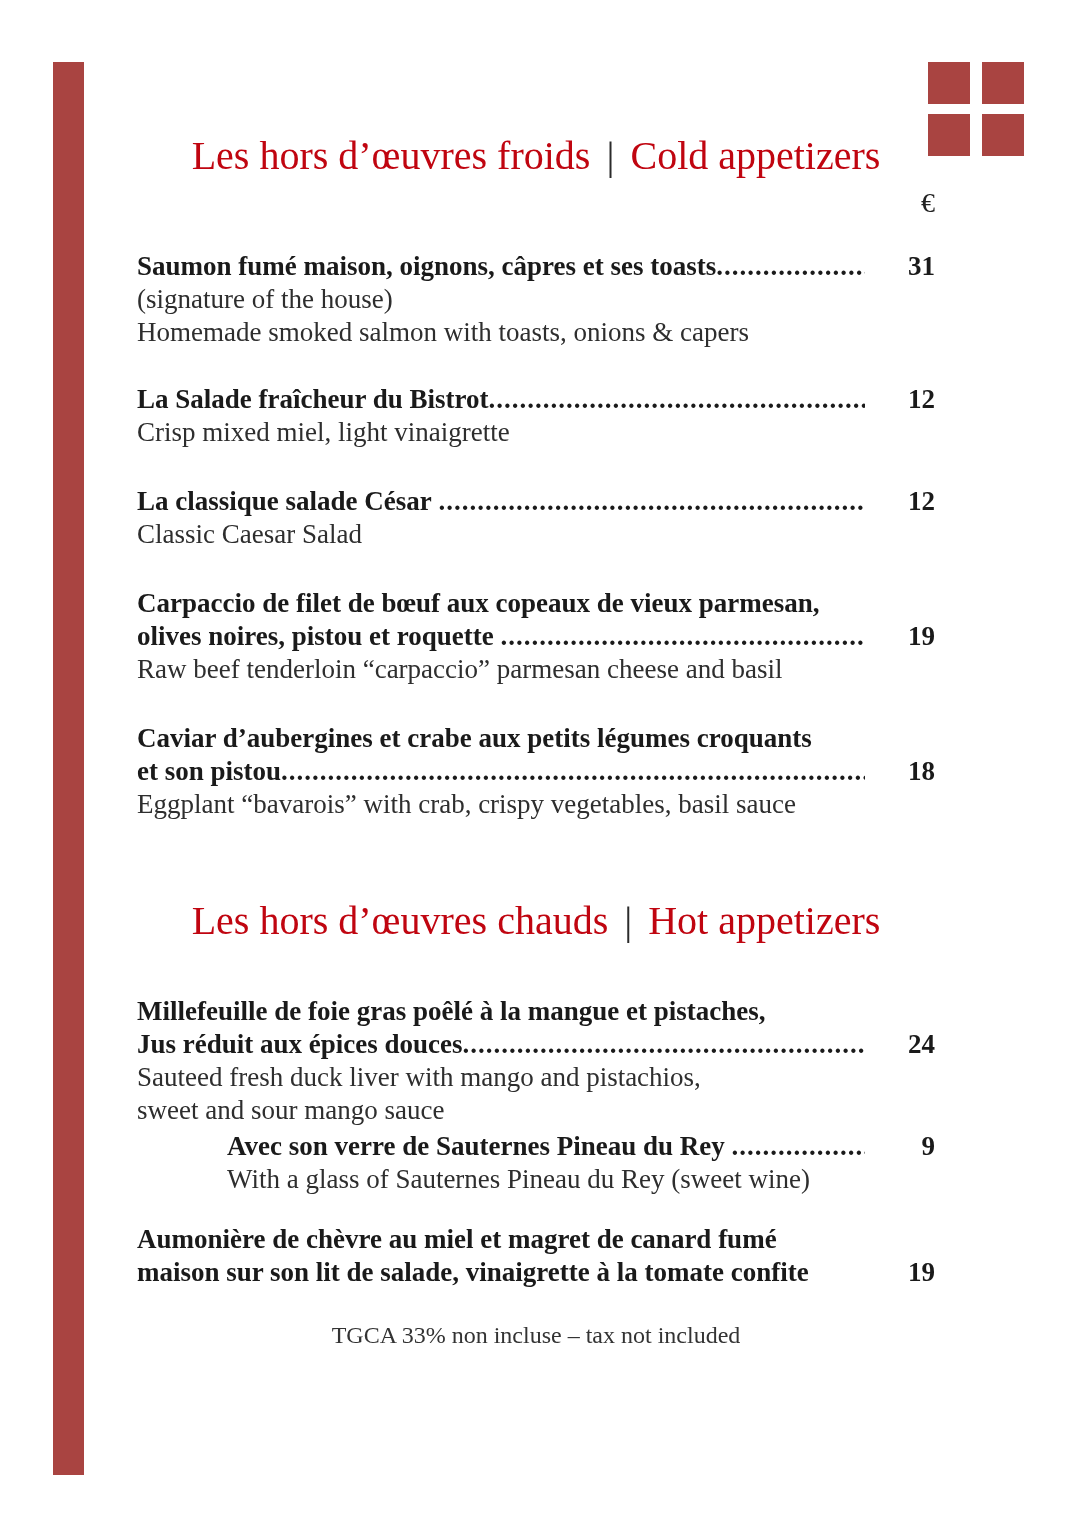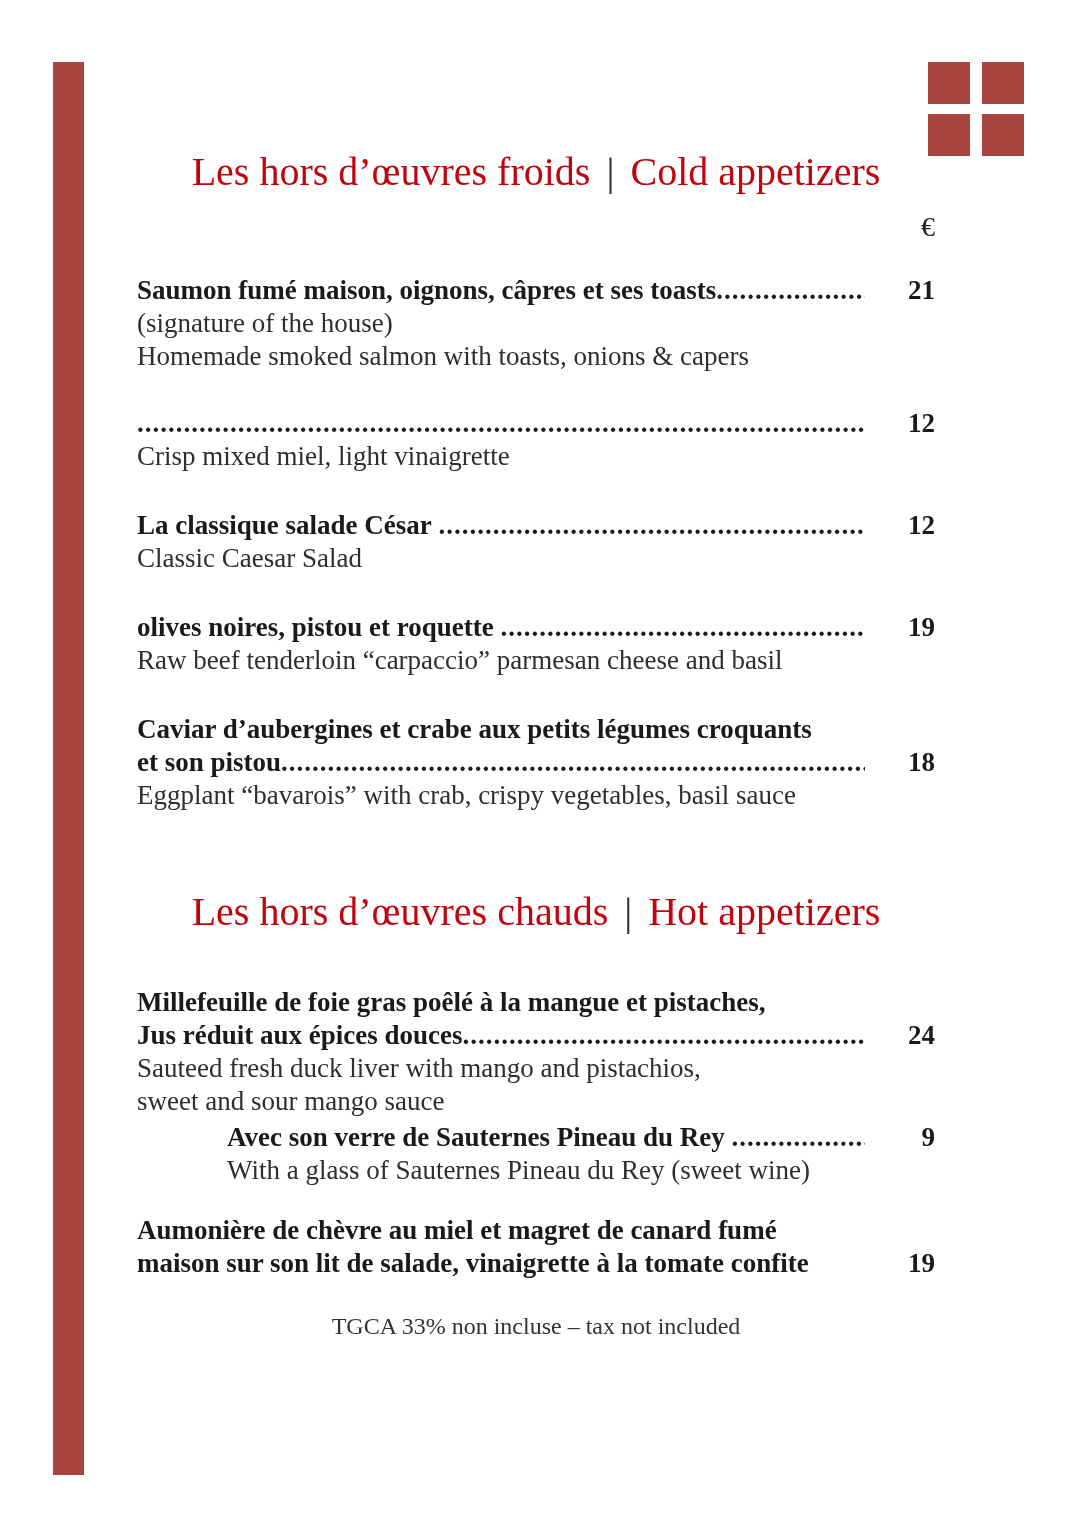--- a/index.html
+++ b/index.html
@@ -29,7 +29,7 @@
     width:798px;
   }
   .section-title {
-    margin:16px; padding:0;
+    margin:0; padding:0;
     font-size:40px; line-height:48px;
     font-weight:normal;
     text-align:center;

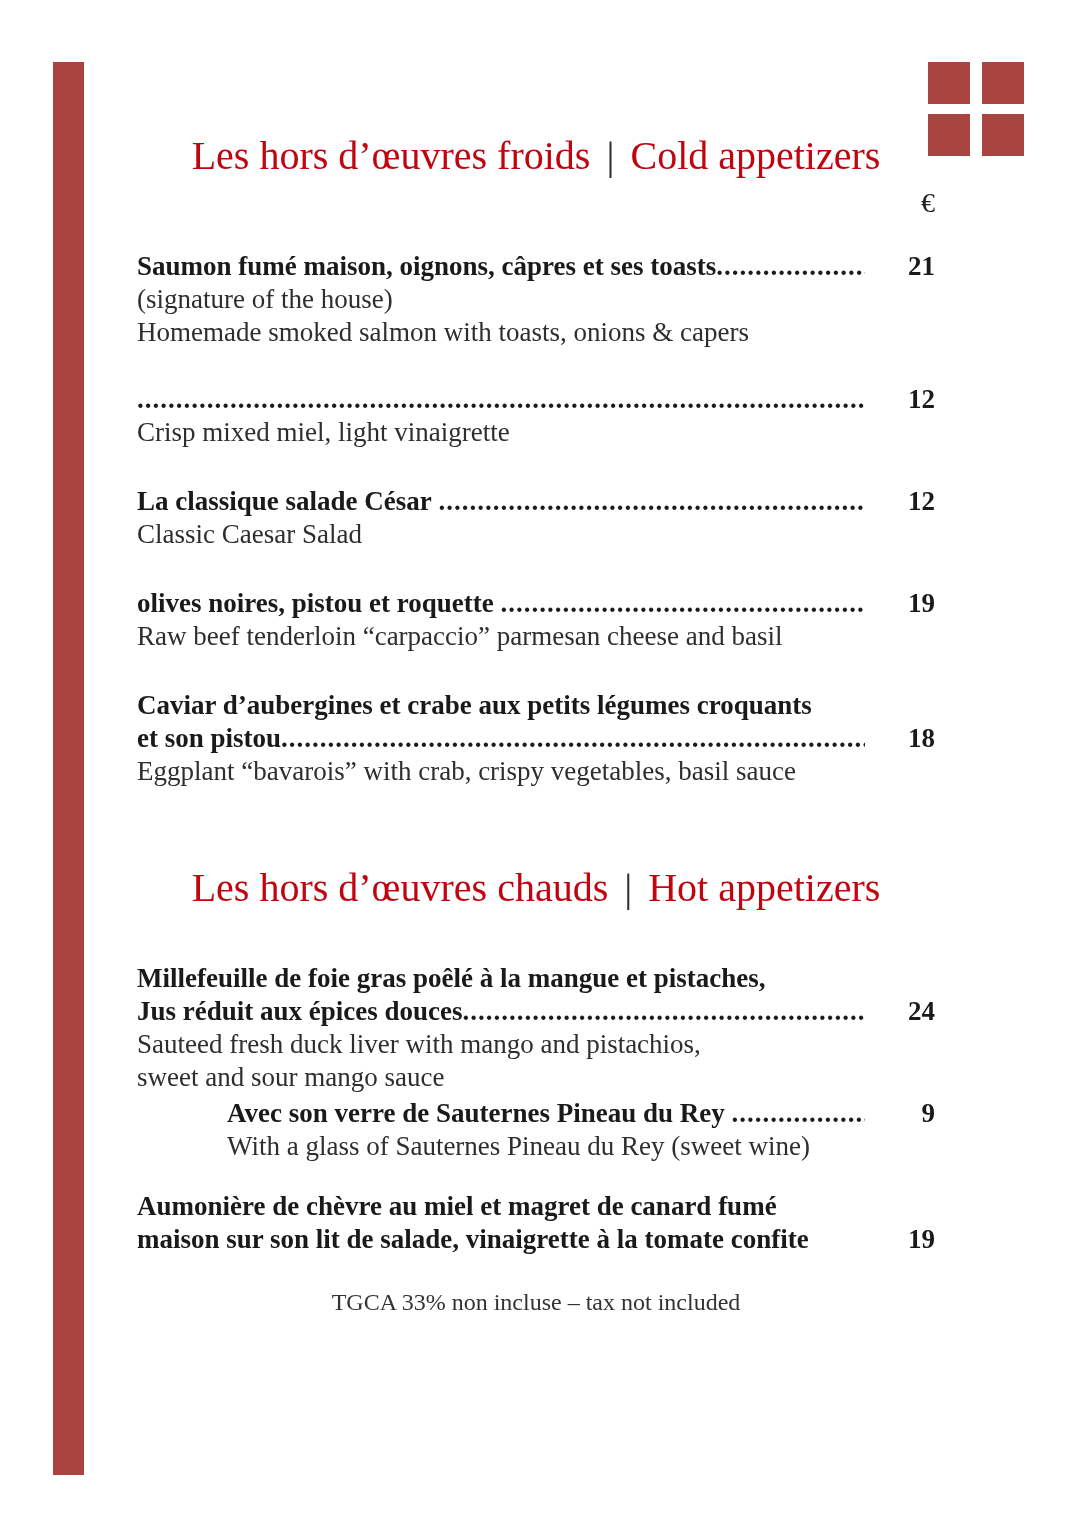--- a/index.html
+++ b/index.html
@@ -98,7 +98,7 @@
     <div class="line b prow">
       <span class="nm">Saumon fumé maison, oignons, câpres et ses toasts</span>
       <span class="dots">................................................................................................................................................................................</span>
-      <span class="price">21</span>
+      <span class="price">31</span>
     </div>
     <div class="line desc">(signature of the house)</div>
     <div class="line desc">Homemade smoked salmon with toasts, onions &amp; capers</div>

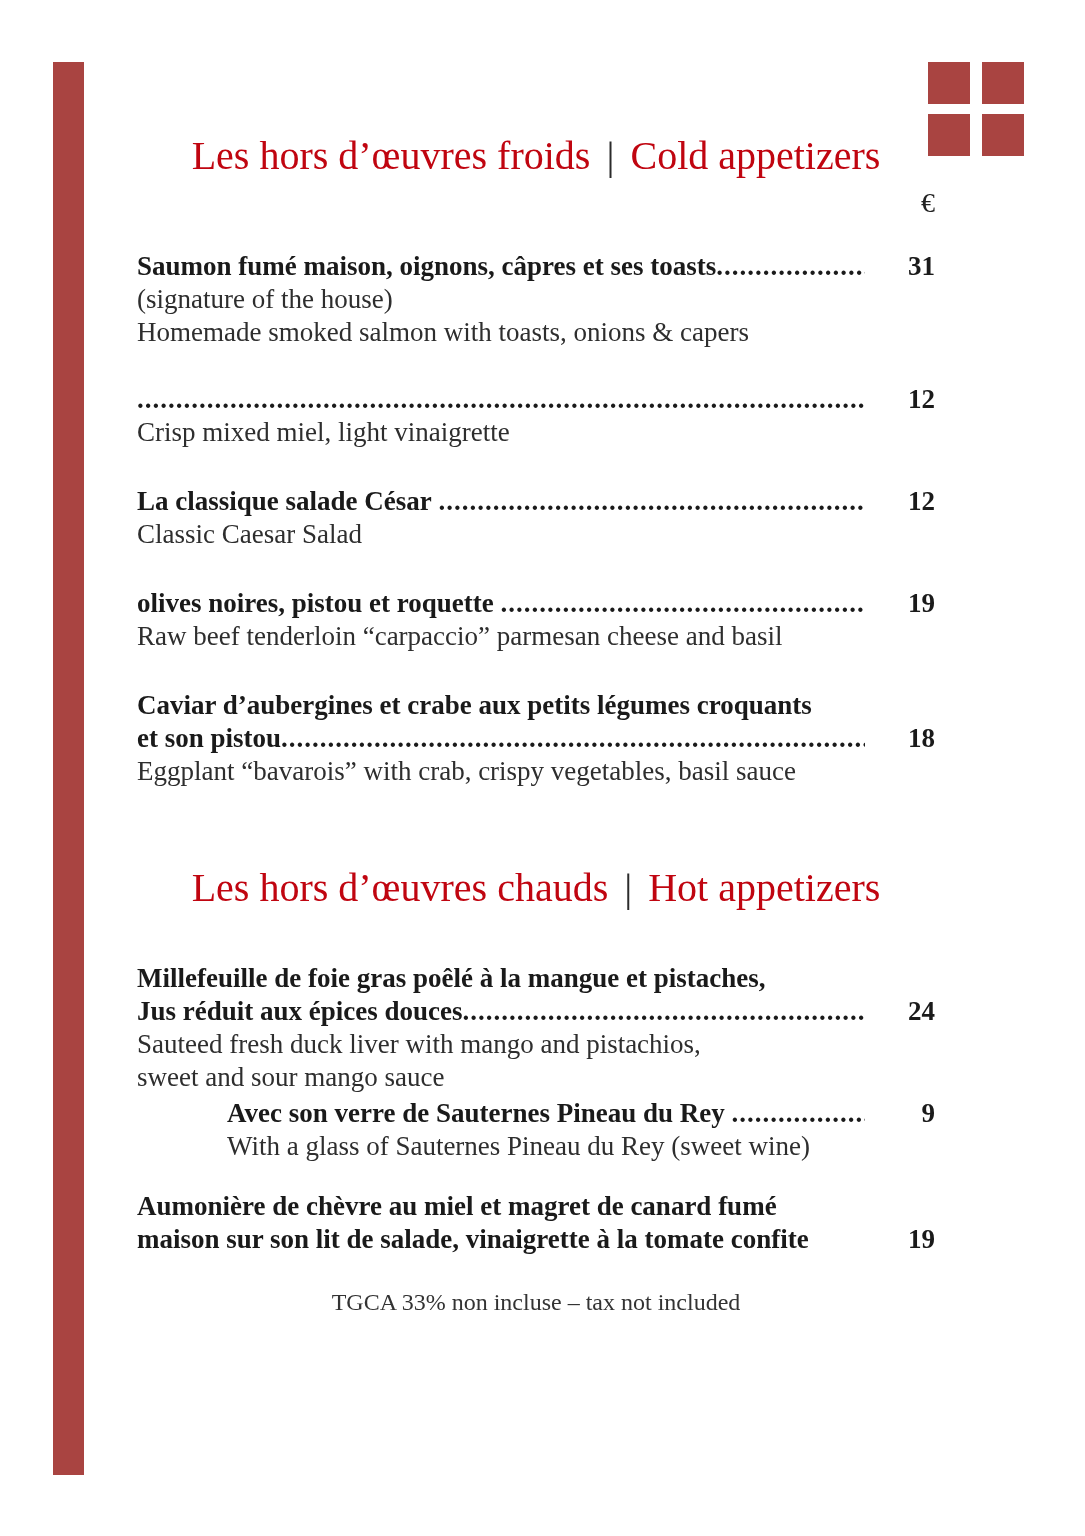--- a/index.html
+++ b/index.html
@@ -106,6 +106,7 @@
 
   <div class="item second">
     <div class="line b prow">
+      <span class="nm">La Salade fraîcheur du Bistrot</span>
       <span class="dots">................................................................................................................................................................................</span>
       <span class="price">12</span>
     </div>

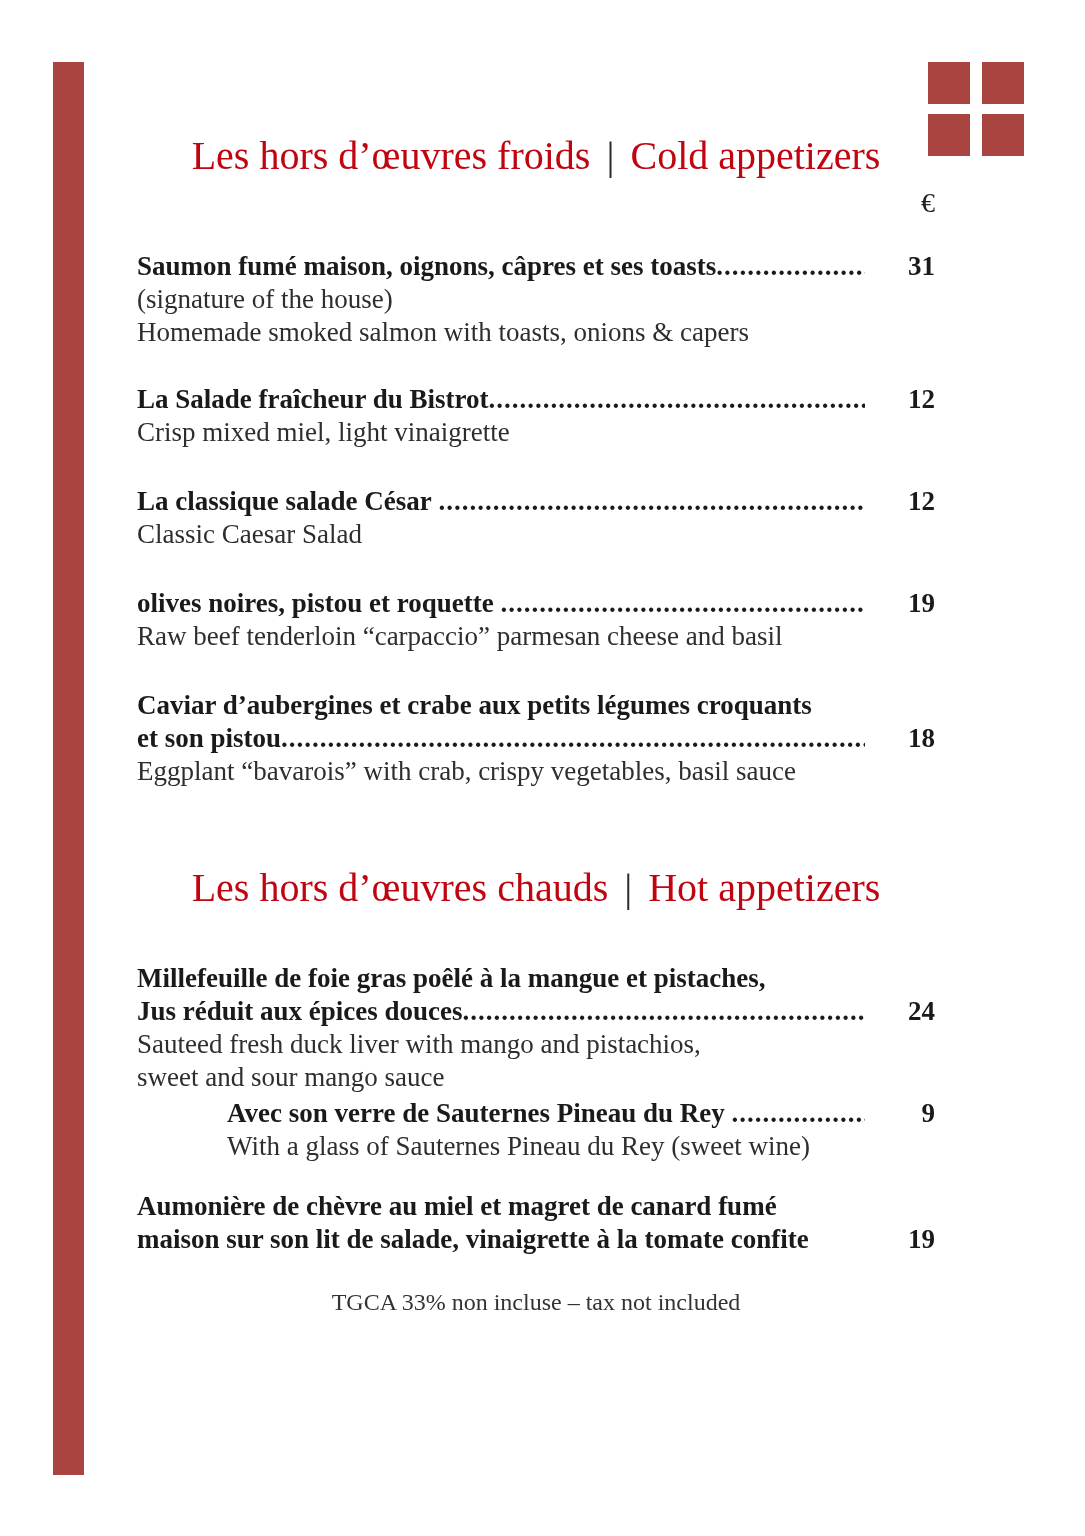--- a/index.html
+++ b/index.html
@@ -123,6 +123,7 @@
   </div>
 
   <div class="item">
+    <div class="line b">Carpaccio de filet de bœuf aux copeaux de vieux parmesan,</div>
     <div class="line b prow">
       <span class="nm">olives noires, pistou et roquette&nbsp;</span>
       <span class="dots">................................................................................................................................................................................</span>

